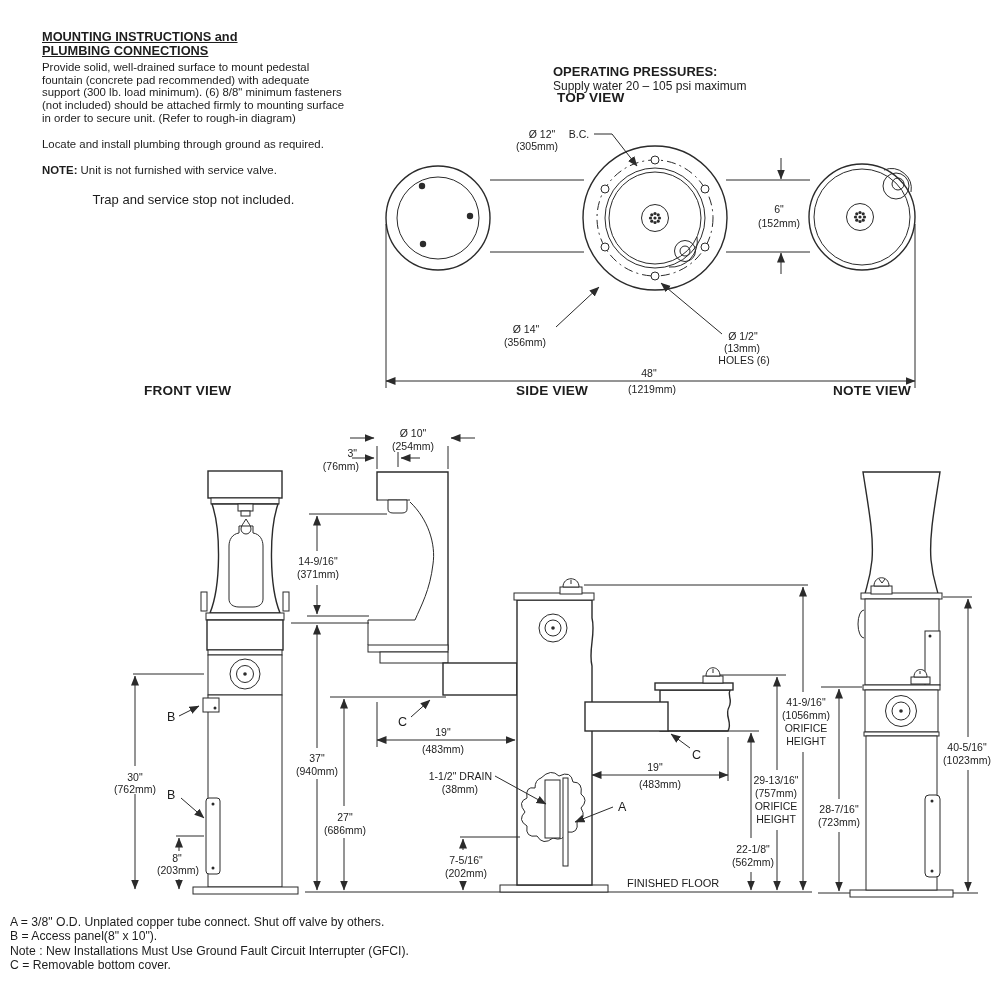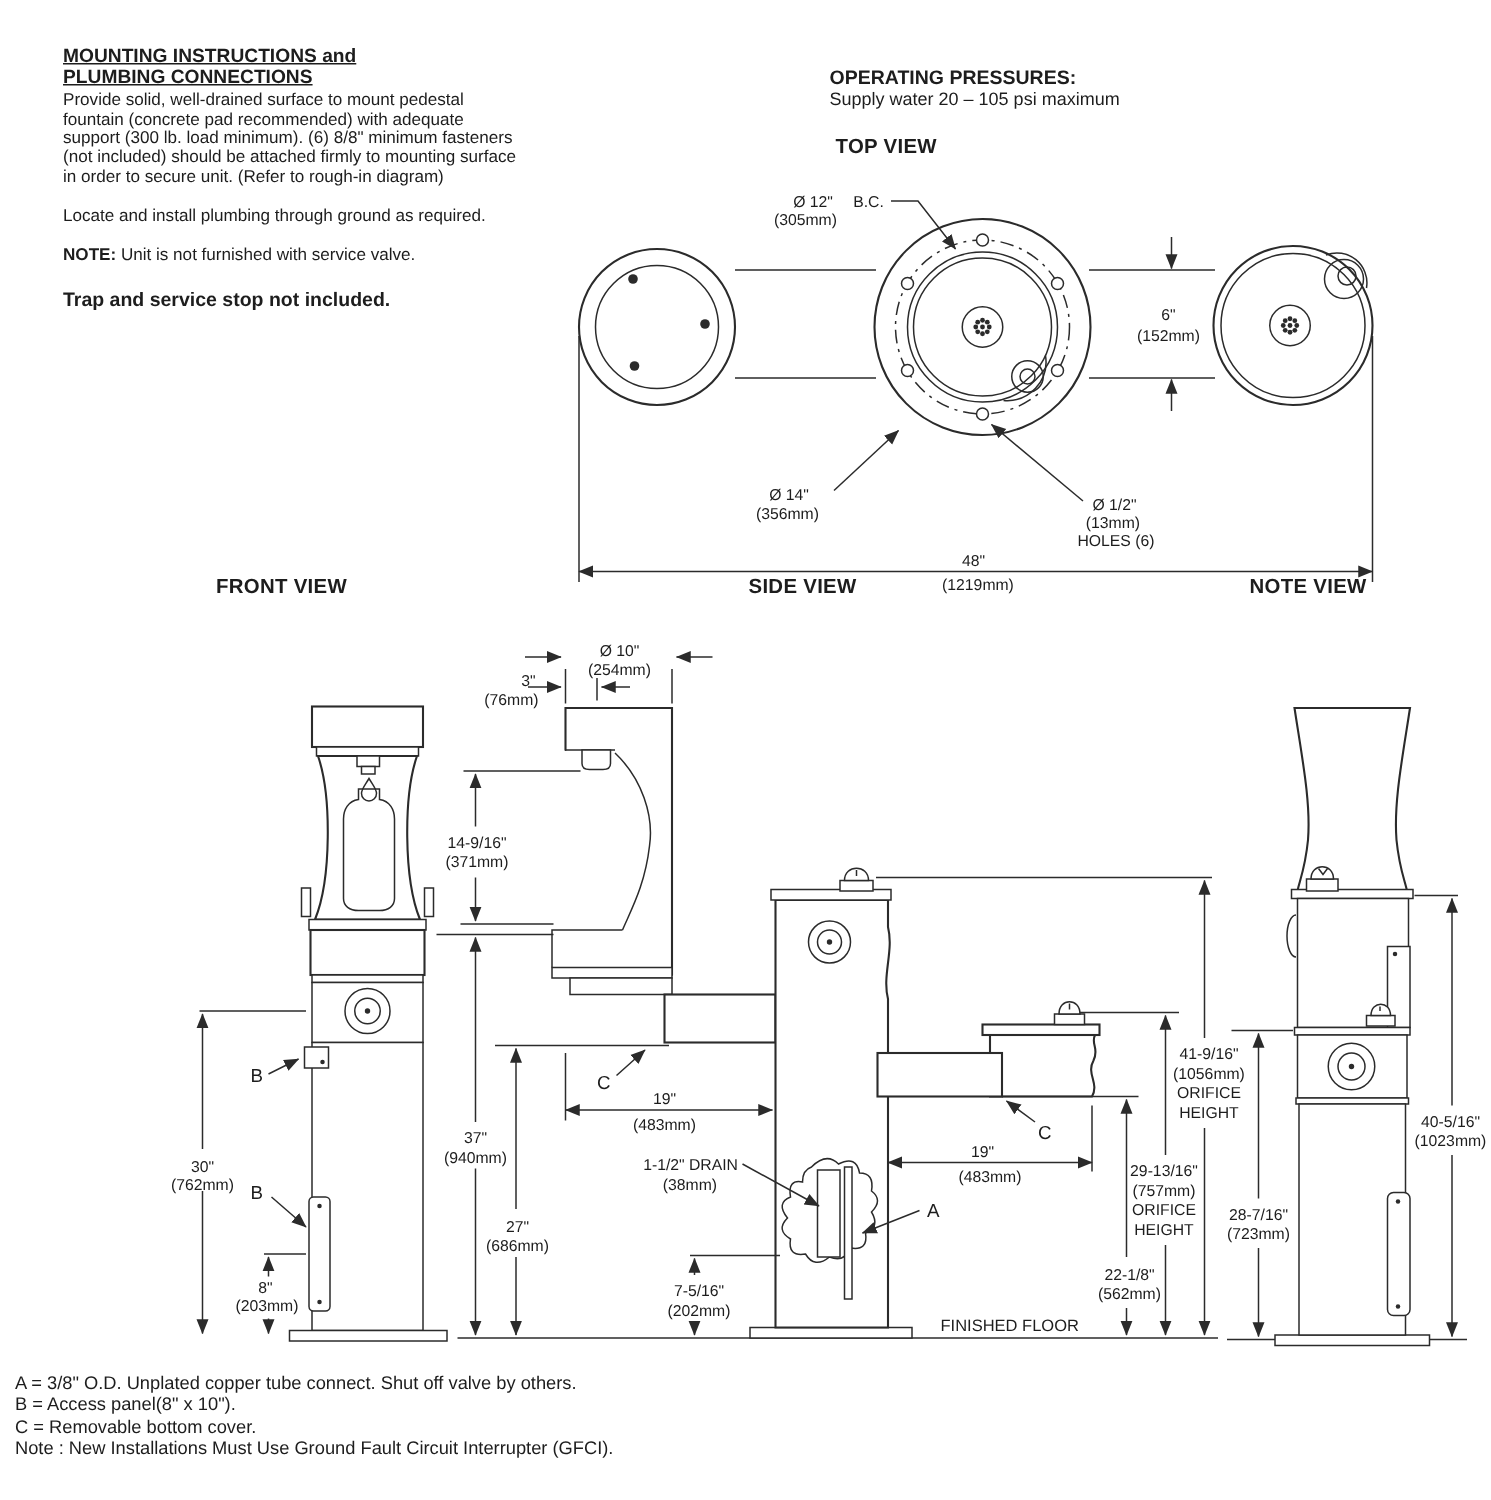--- a/index.html
+++ b/index.html
@@ -12,7 +12,7 @@
   .instr p{margin:0 0 13px 0;}
   .instr .emph{font-size:13px;font-weight:bold;margin-top:16px;}
   .op{left:553px;top:44px;width:330px;}
-  .op .t{font-weight:bold;font-size:13px;}
+  .op .t{font-weight:bold;font-size:13px;margin-top:20px;}
   .op .l{font-size:12px;}
   .vt{font-weight:bold;font-size:13.6px;text-align:left;letter-spacing:.2px;}
   .notes{left:10px;top:915px;width:700px;font-size:12.2px;line-height:1.18;}

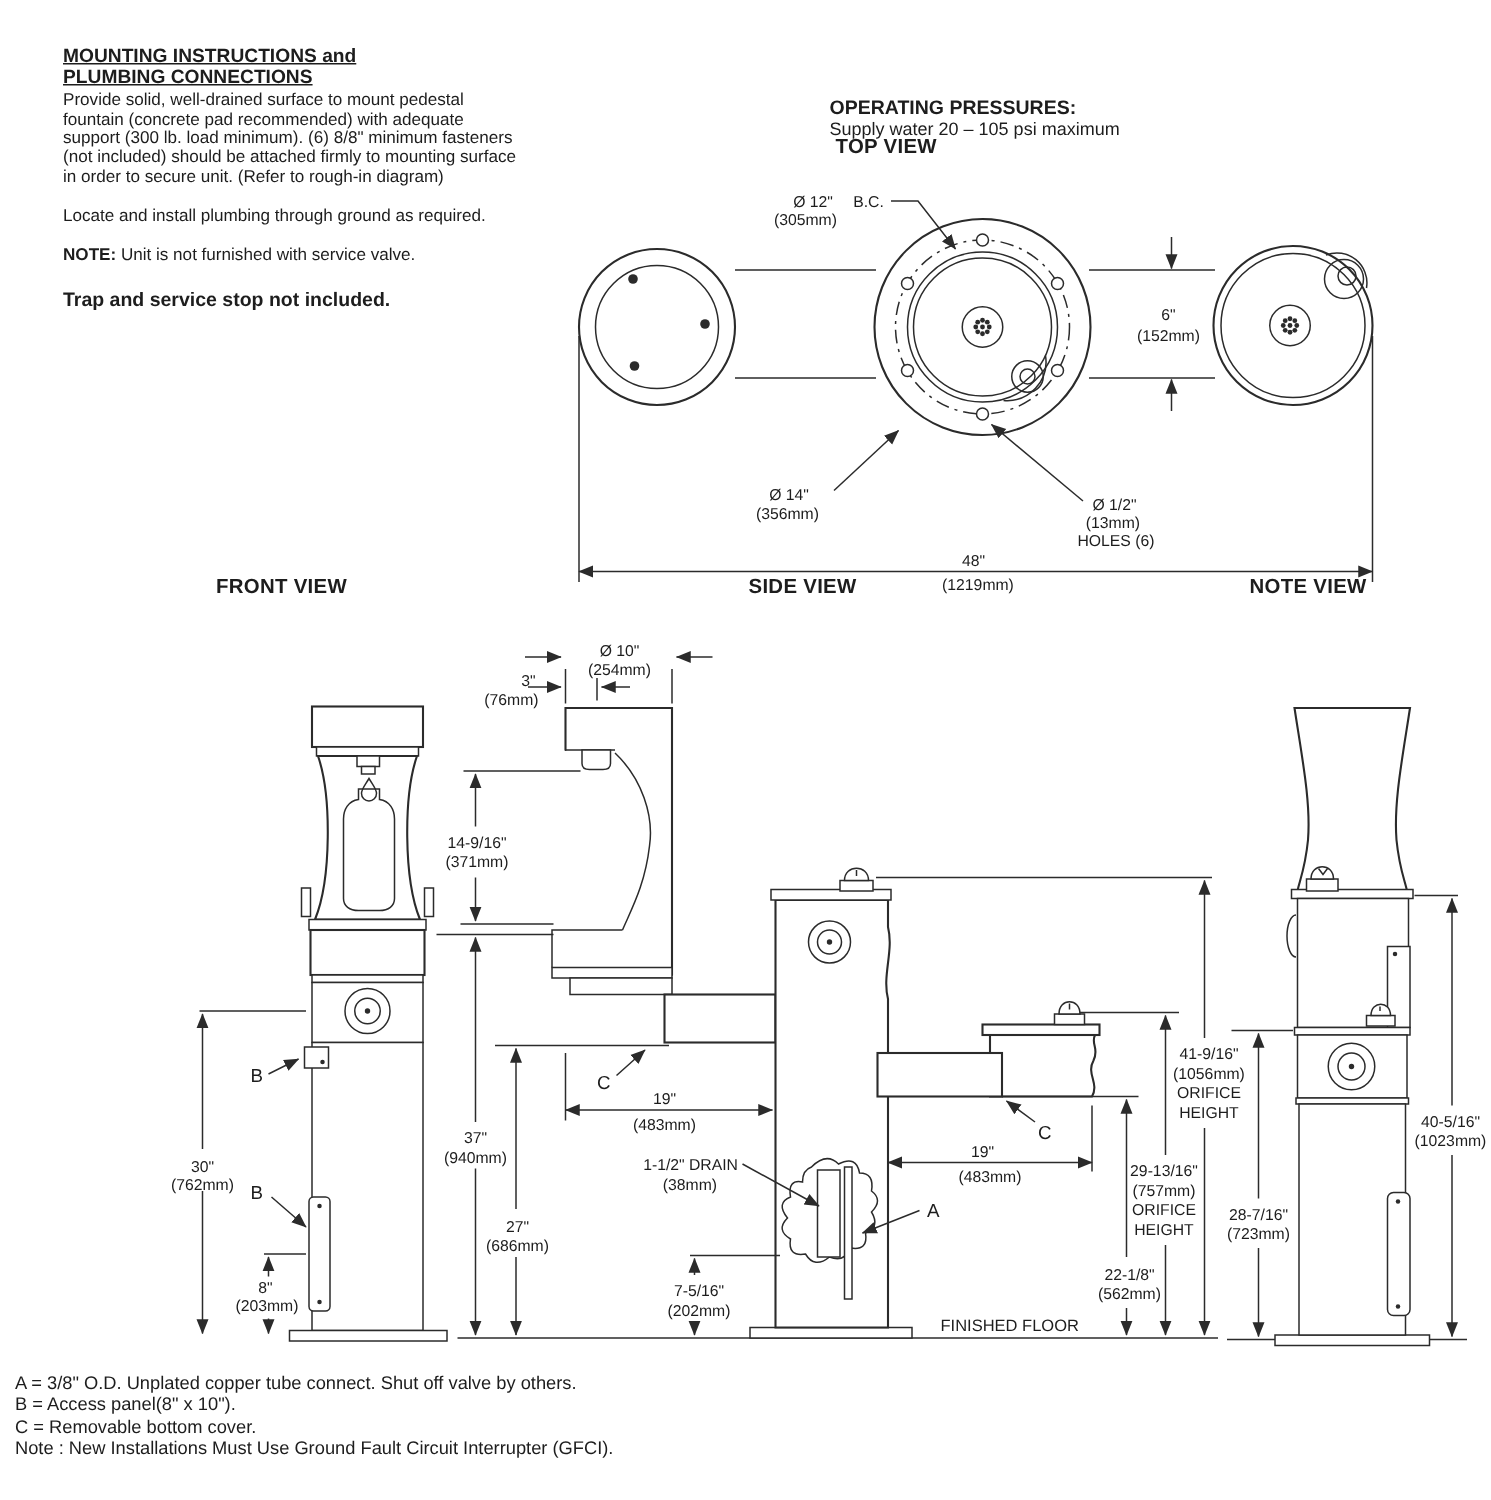--- a/index.html
+++ b/index.html
@@ -10,7 +10,7 @@
   .instr{left:42px;top:30px;width:303px;font-size:11.4px;line-height:1.13;}
   .instr h1{margin:0 0 2px 0;font-size:12.8px;line-height:1.12;font-weight:bold;text-decoration:underline;}
   .instr p{margin:0 0 13px 0;}
-  .instr .emph{font-size:13px;font-weight:bold;margin-top:16px;}
+  .instr .emph{font-size:13px;font-weight:normal;margin-top:16px;text-align:center;}
   .op{left:553px;top:44px;width:330px;}
   .op .t{font-weight:bold;font-size:13px;margin-top:20px;}
   .op .l{font-size:12px;}

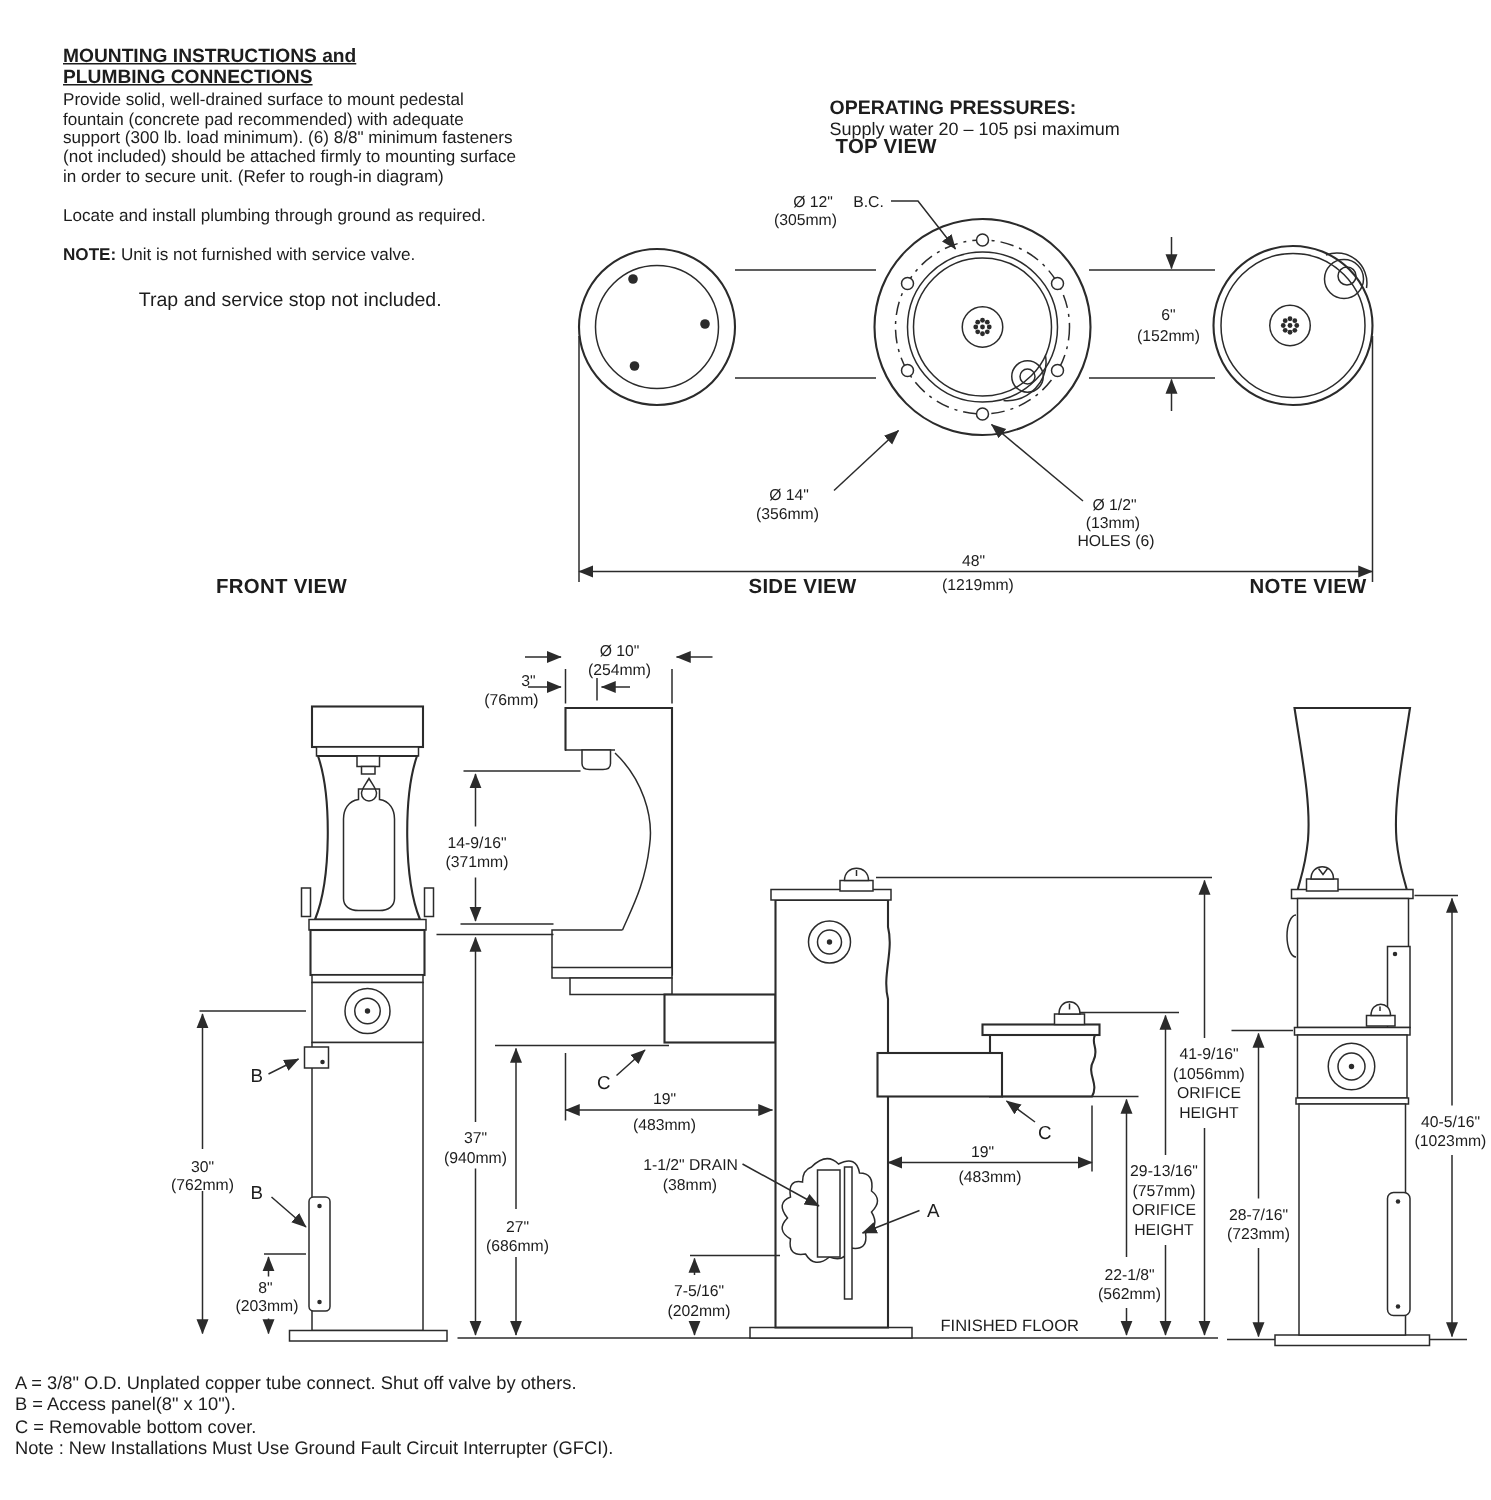--- a/index.html
+++ b/index.html
@@ -421,7 +421,7 @@
 
   <div class="abs vt" style="left:557px;top:90px;width:180px;">TOP VIEW</div>
   <div class="abs vt" style="left:144px;top:383px;width:150px;">FRONT VIEW</div>
-  <div class="abs vt" style="left:499px;top:383px;width:150px;">SIDE VIEW</div>
+  <div class="abs vt" style="left:516px;top:383px;width:150px;">SIDE VIEW</div>
   <div class="abs vt" style="left:833px;top:383px;width:150px;">NOTE VIEW</div>
 
   <div class="abs notes">

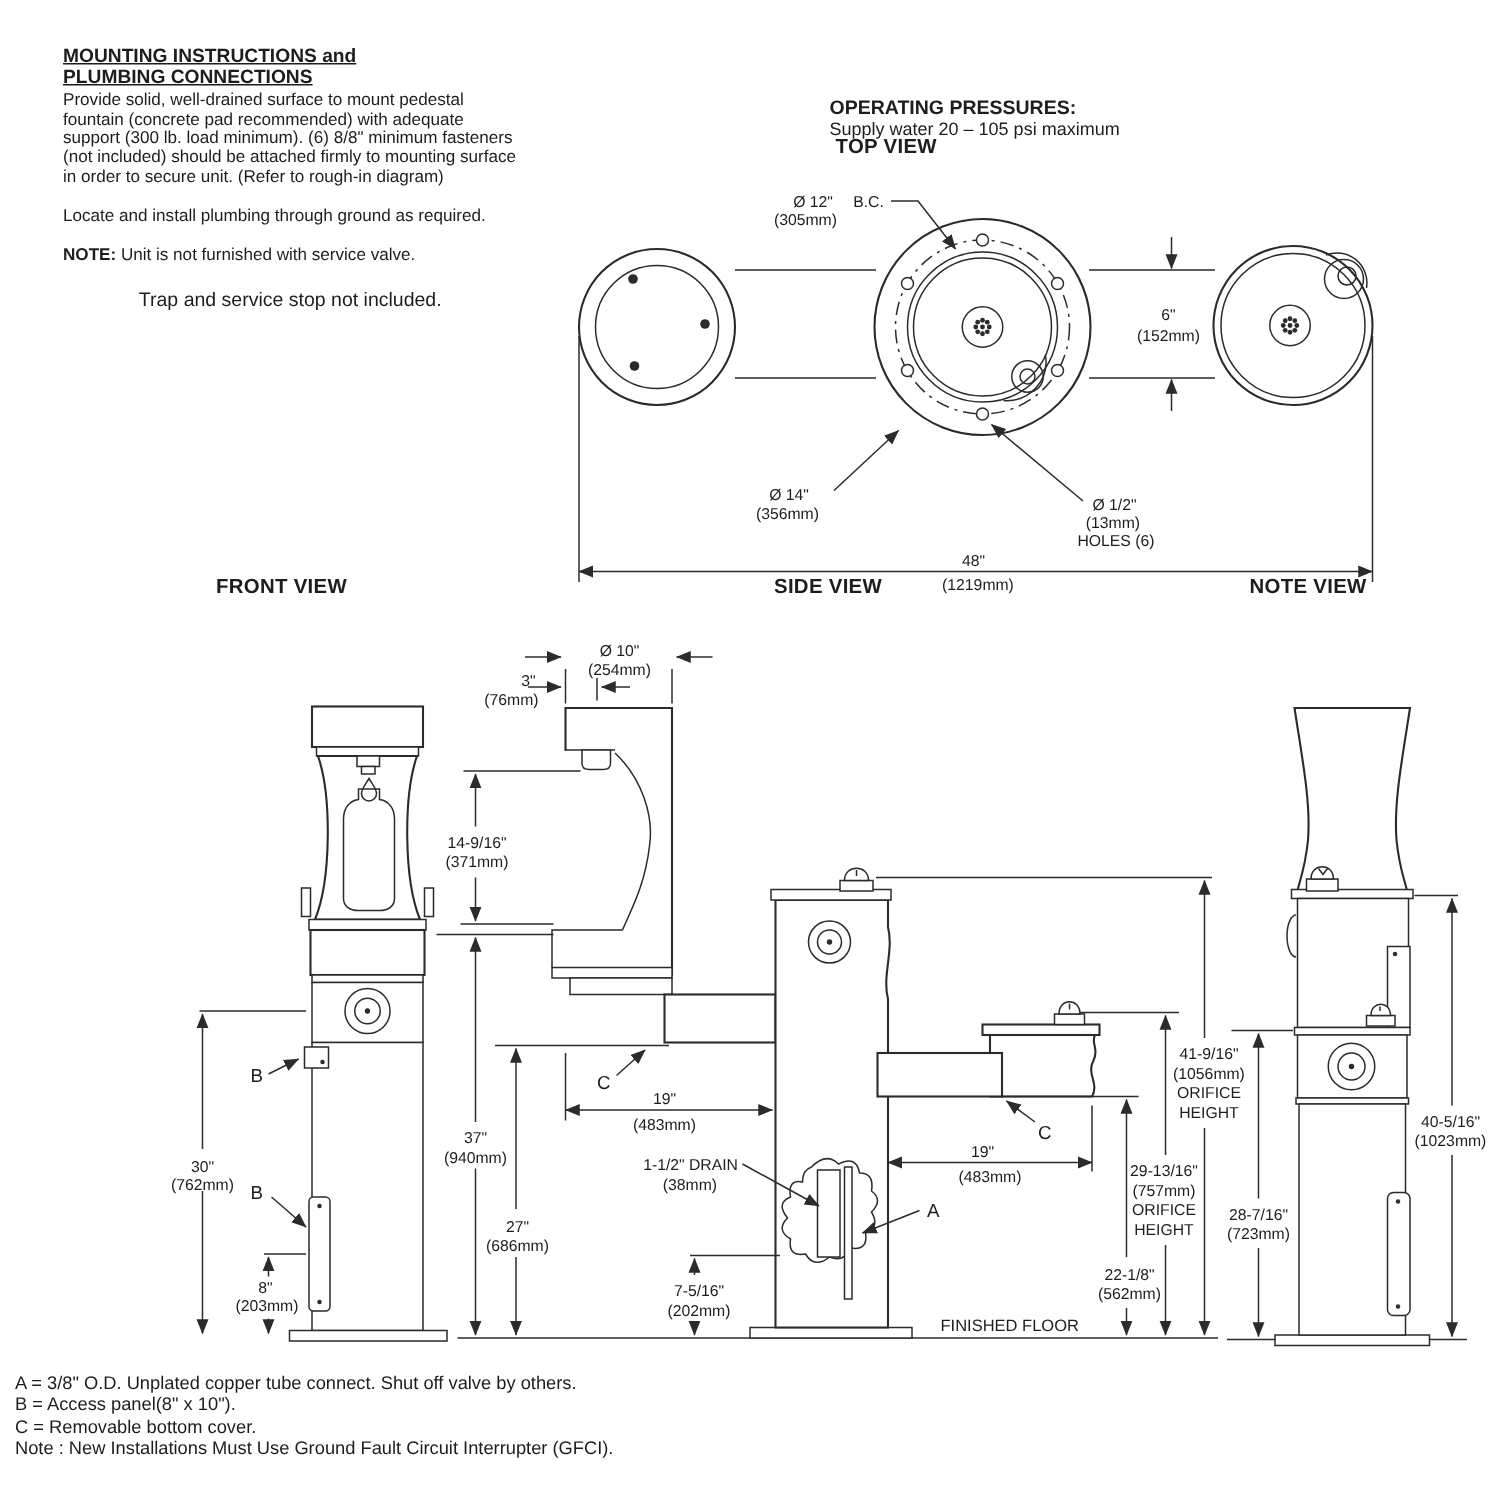--- a/index.html
+++ b/index.html
@@ -427,8 +427,8 @@
   <div class="abs notes">
     <div>A = 3/8" O.D. Unplated copper tube connect. Shut off valve by others.</div>
     <div>B = Access panel(8" x 10").</div>
+    <div>Note : New Installations Must Use Ground Fault Circuit Interrupter (GFCI).</div>
     <div>C = Removable bottom cover.</div>
-    <div>Note : New Installations Must Use Ground Fault Circuit Interrupter (GFCI).</div>
   </div>
 
 </div>

